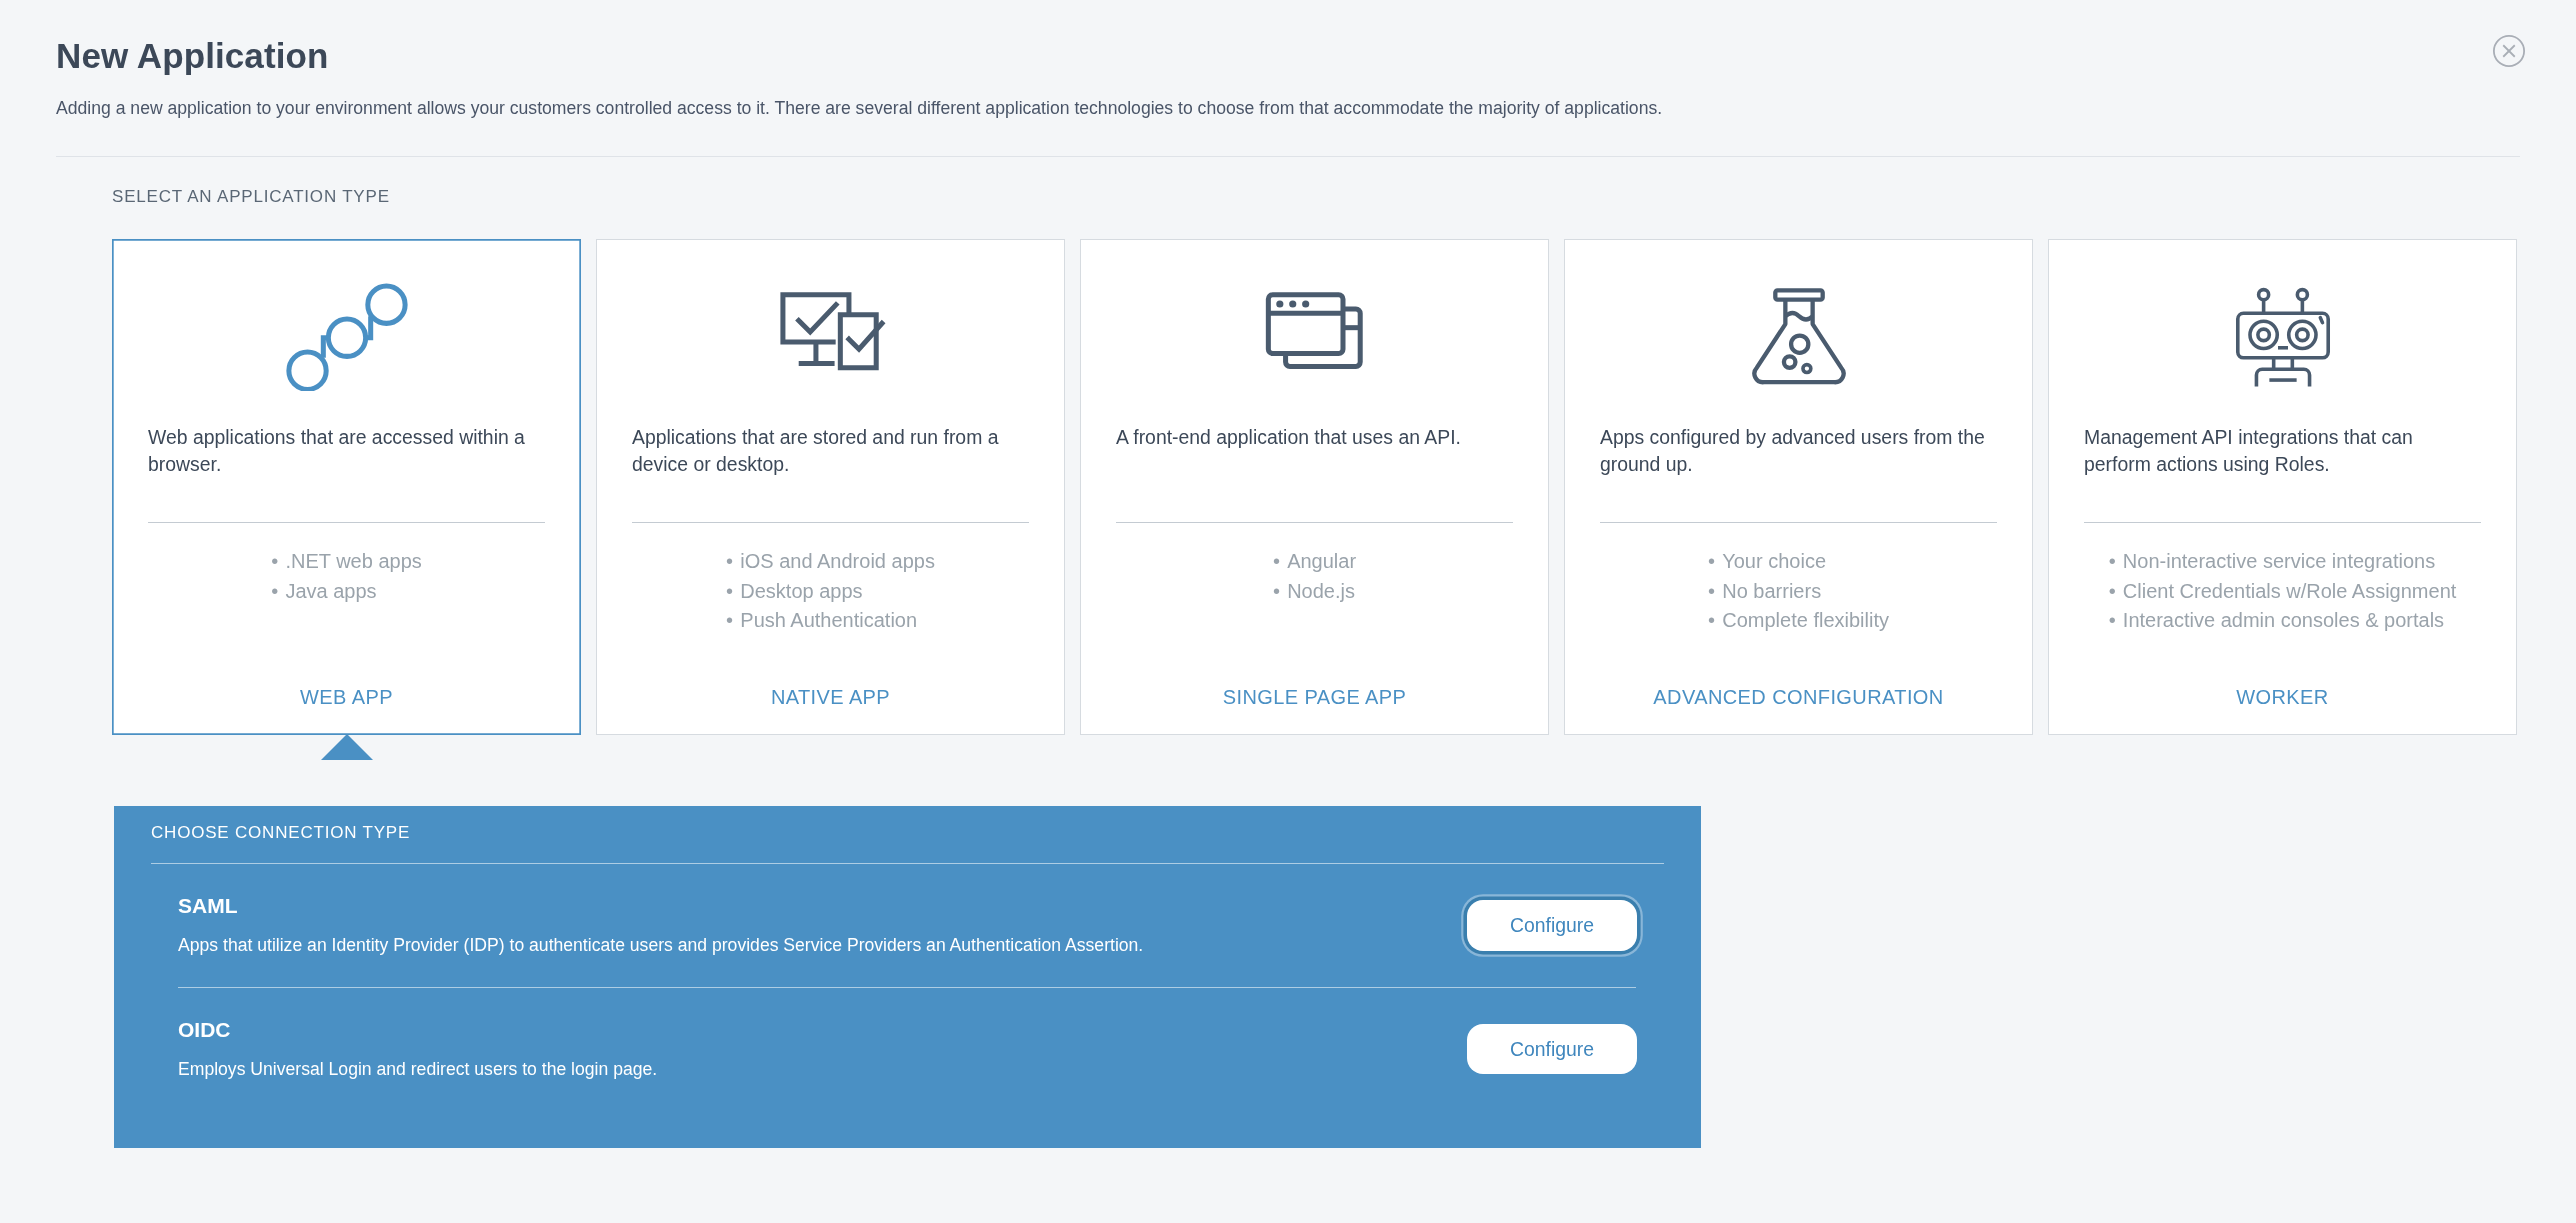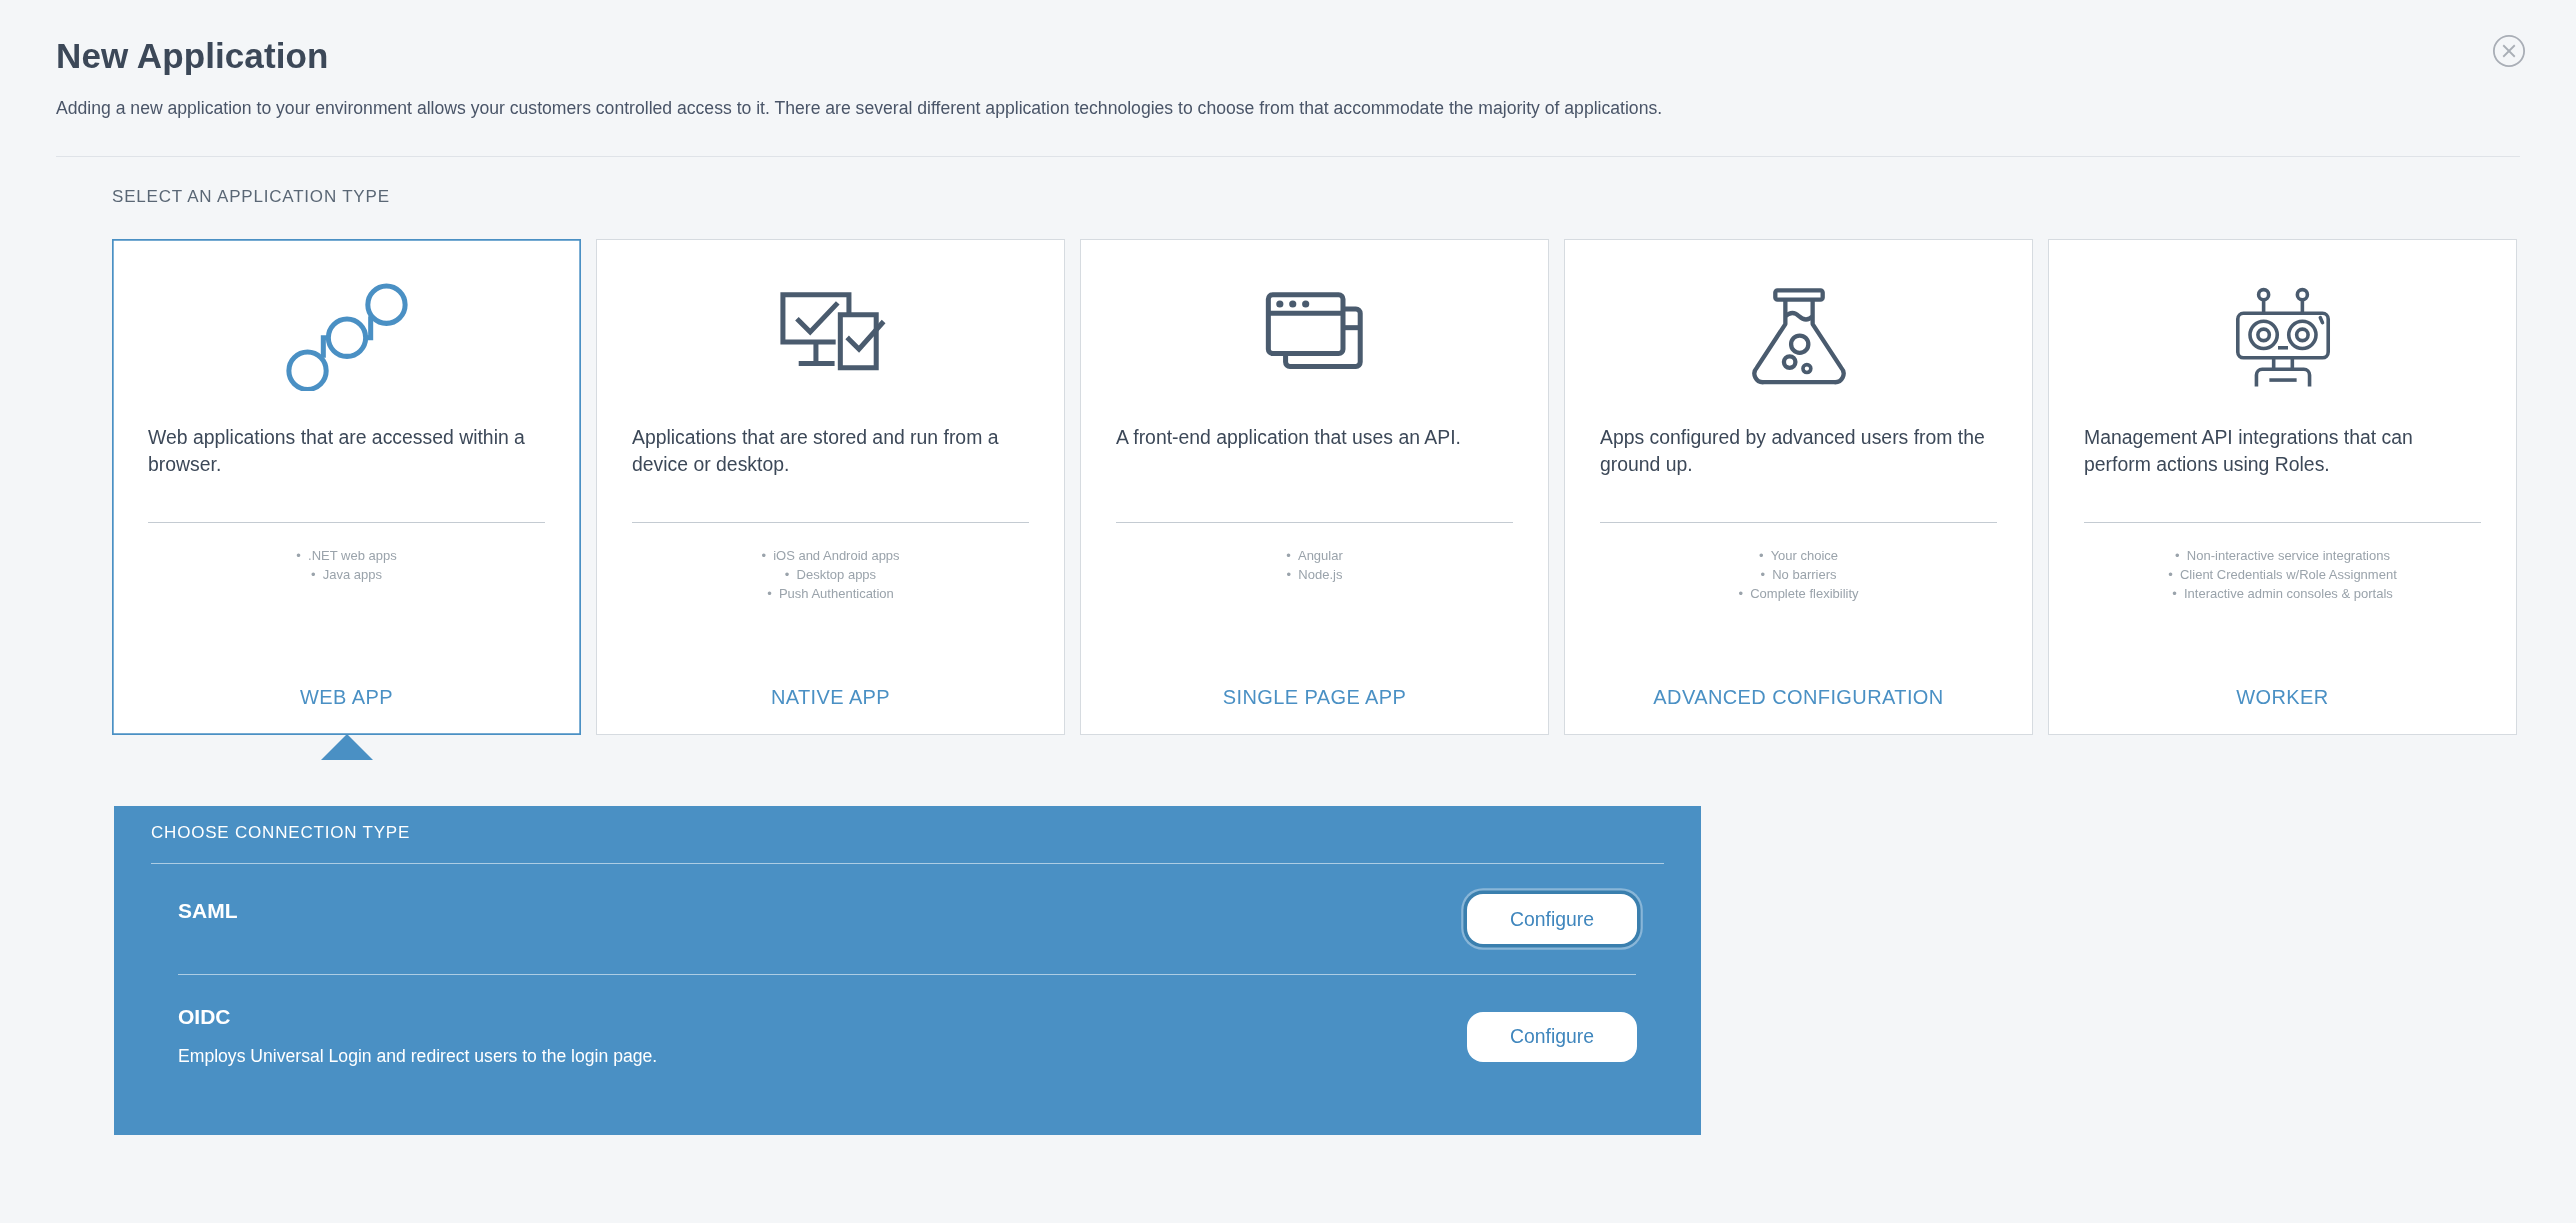--- a/index.html
+++ b/index.html
@@ -110,14 +110,14 @@
     list-style: none;
     margin: 0;
     padding: 0;
-    font-size: 13px;
+    font-size: 20px;
     line-height: 1.46;
     color: #9aa3ab;
     display: table;
     margin-left: auto;
     margin-right: auto;
     margin-top: 24.4px;
-    text-align: center;
+    text-align: left;
   }
   .card-features li::before {
     content: "\2022";

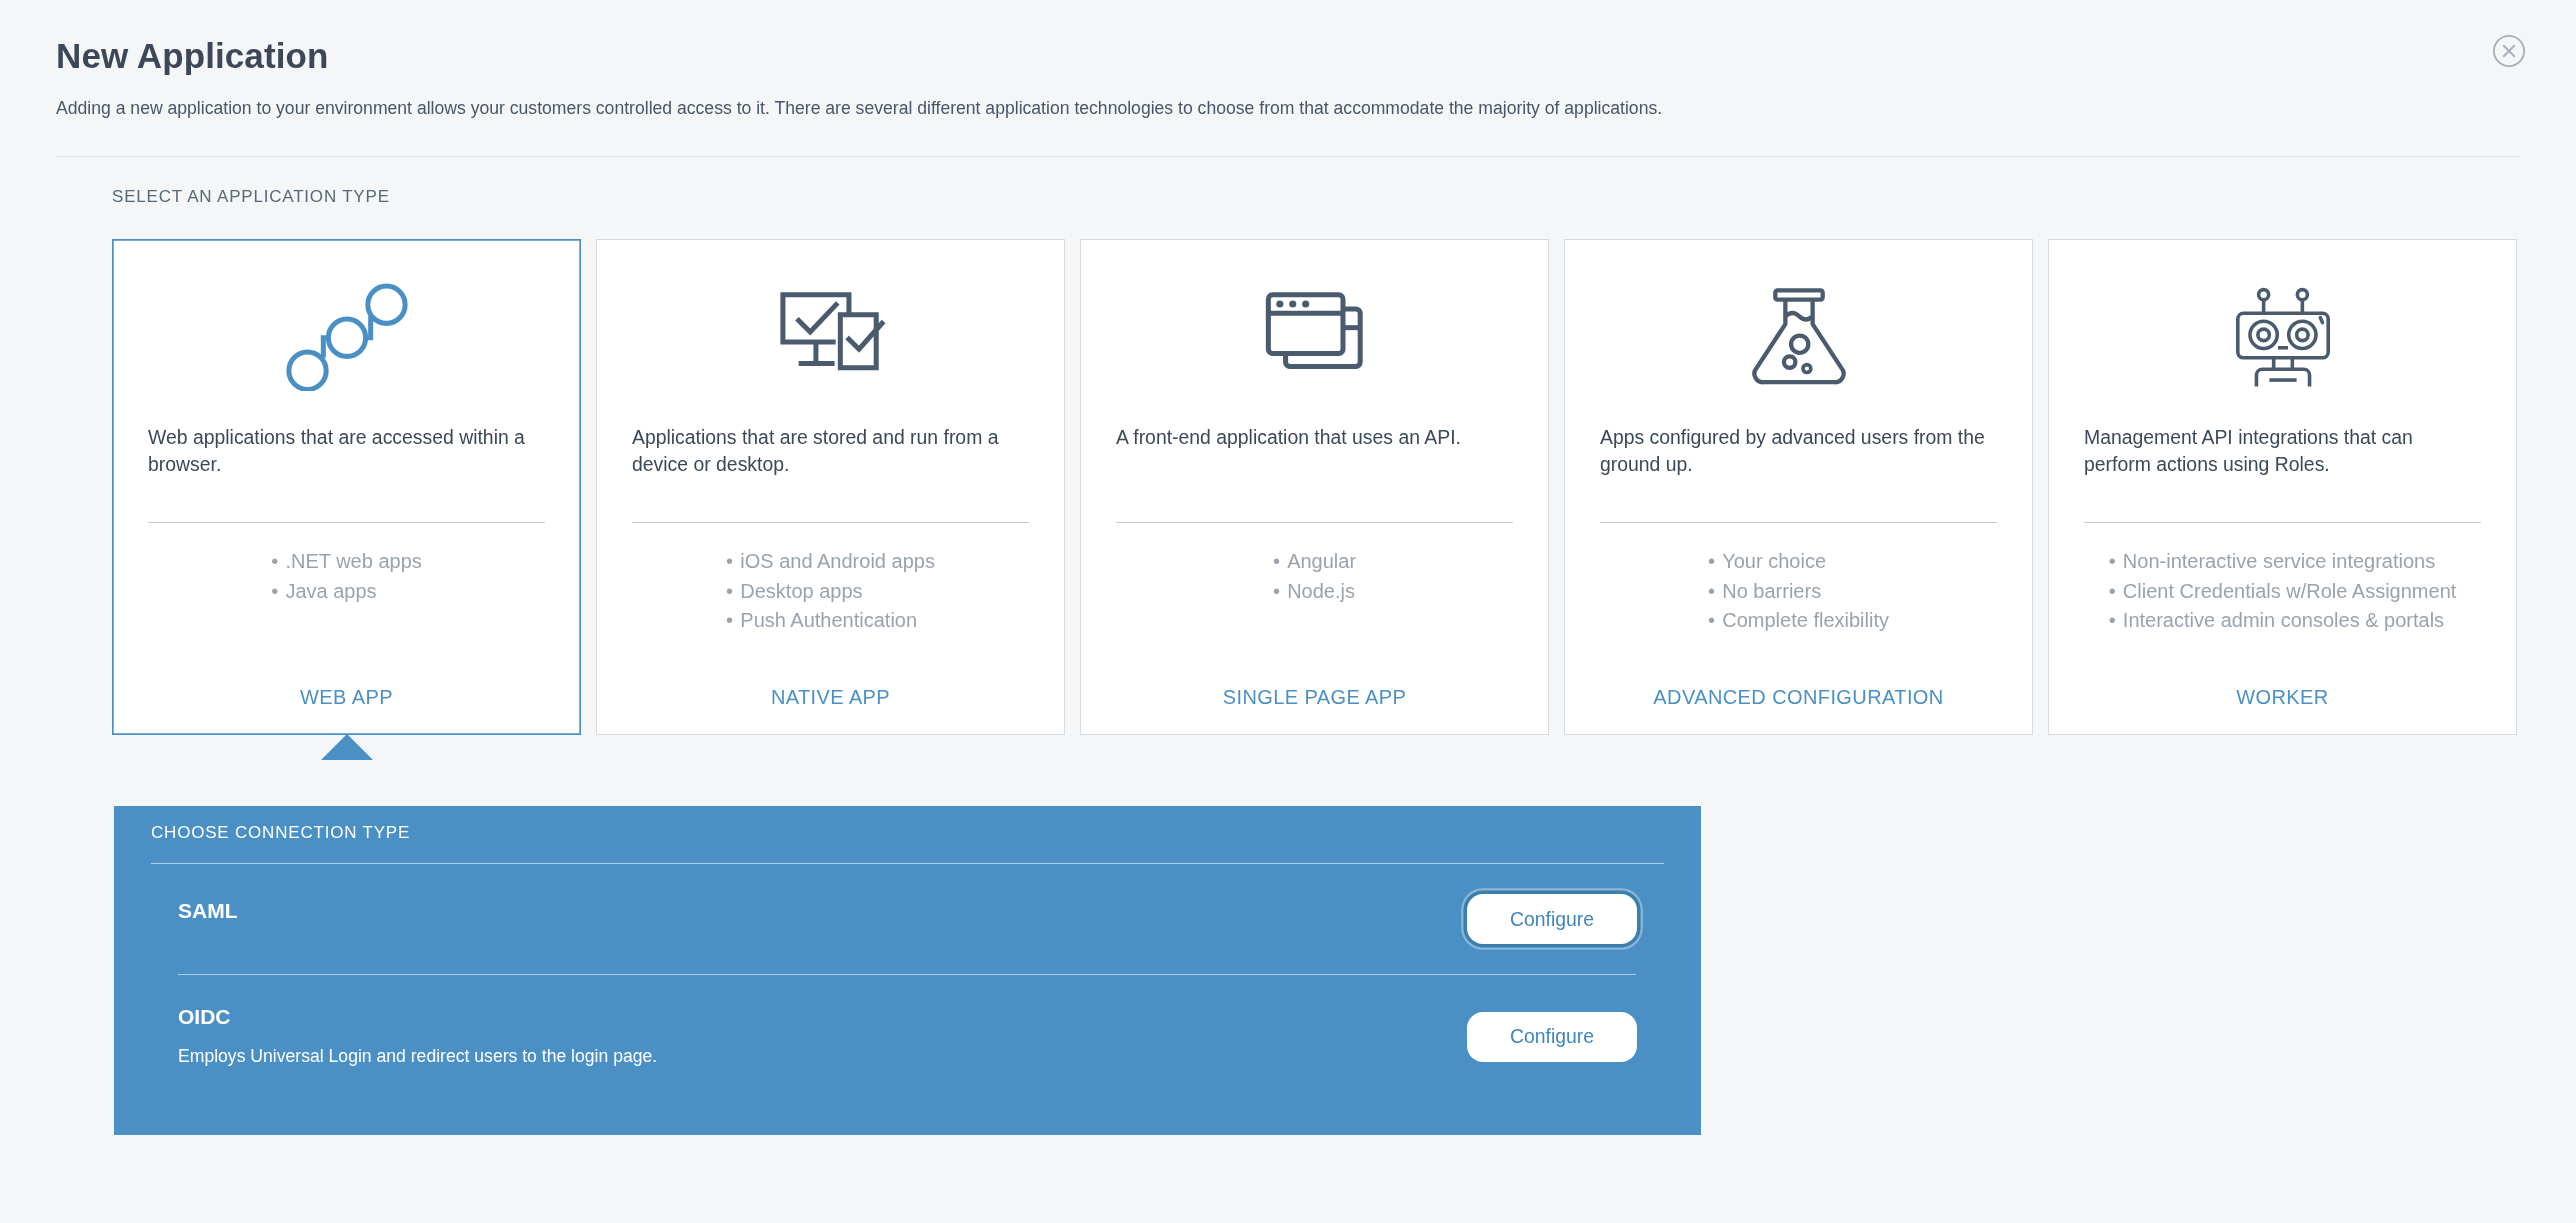--- a/index.html
+++ b/index.html
@@ -357,6 +357,7 @@
   <div class="conn-row">
     <div class="conn-row-text">
       <div class="conn-row-title">SAML</div>
+      <p class="conn-row-desc">Apps that utilize an Identity Provider (IDP) to authenticate users and provides Service Providers an Authentication Assertion.</p>
     </div>
     <button class="configure-btn focused">Configure</button>
   </div>

